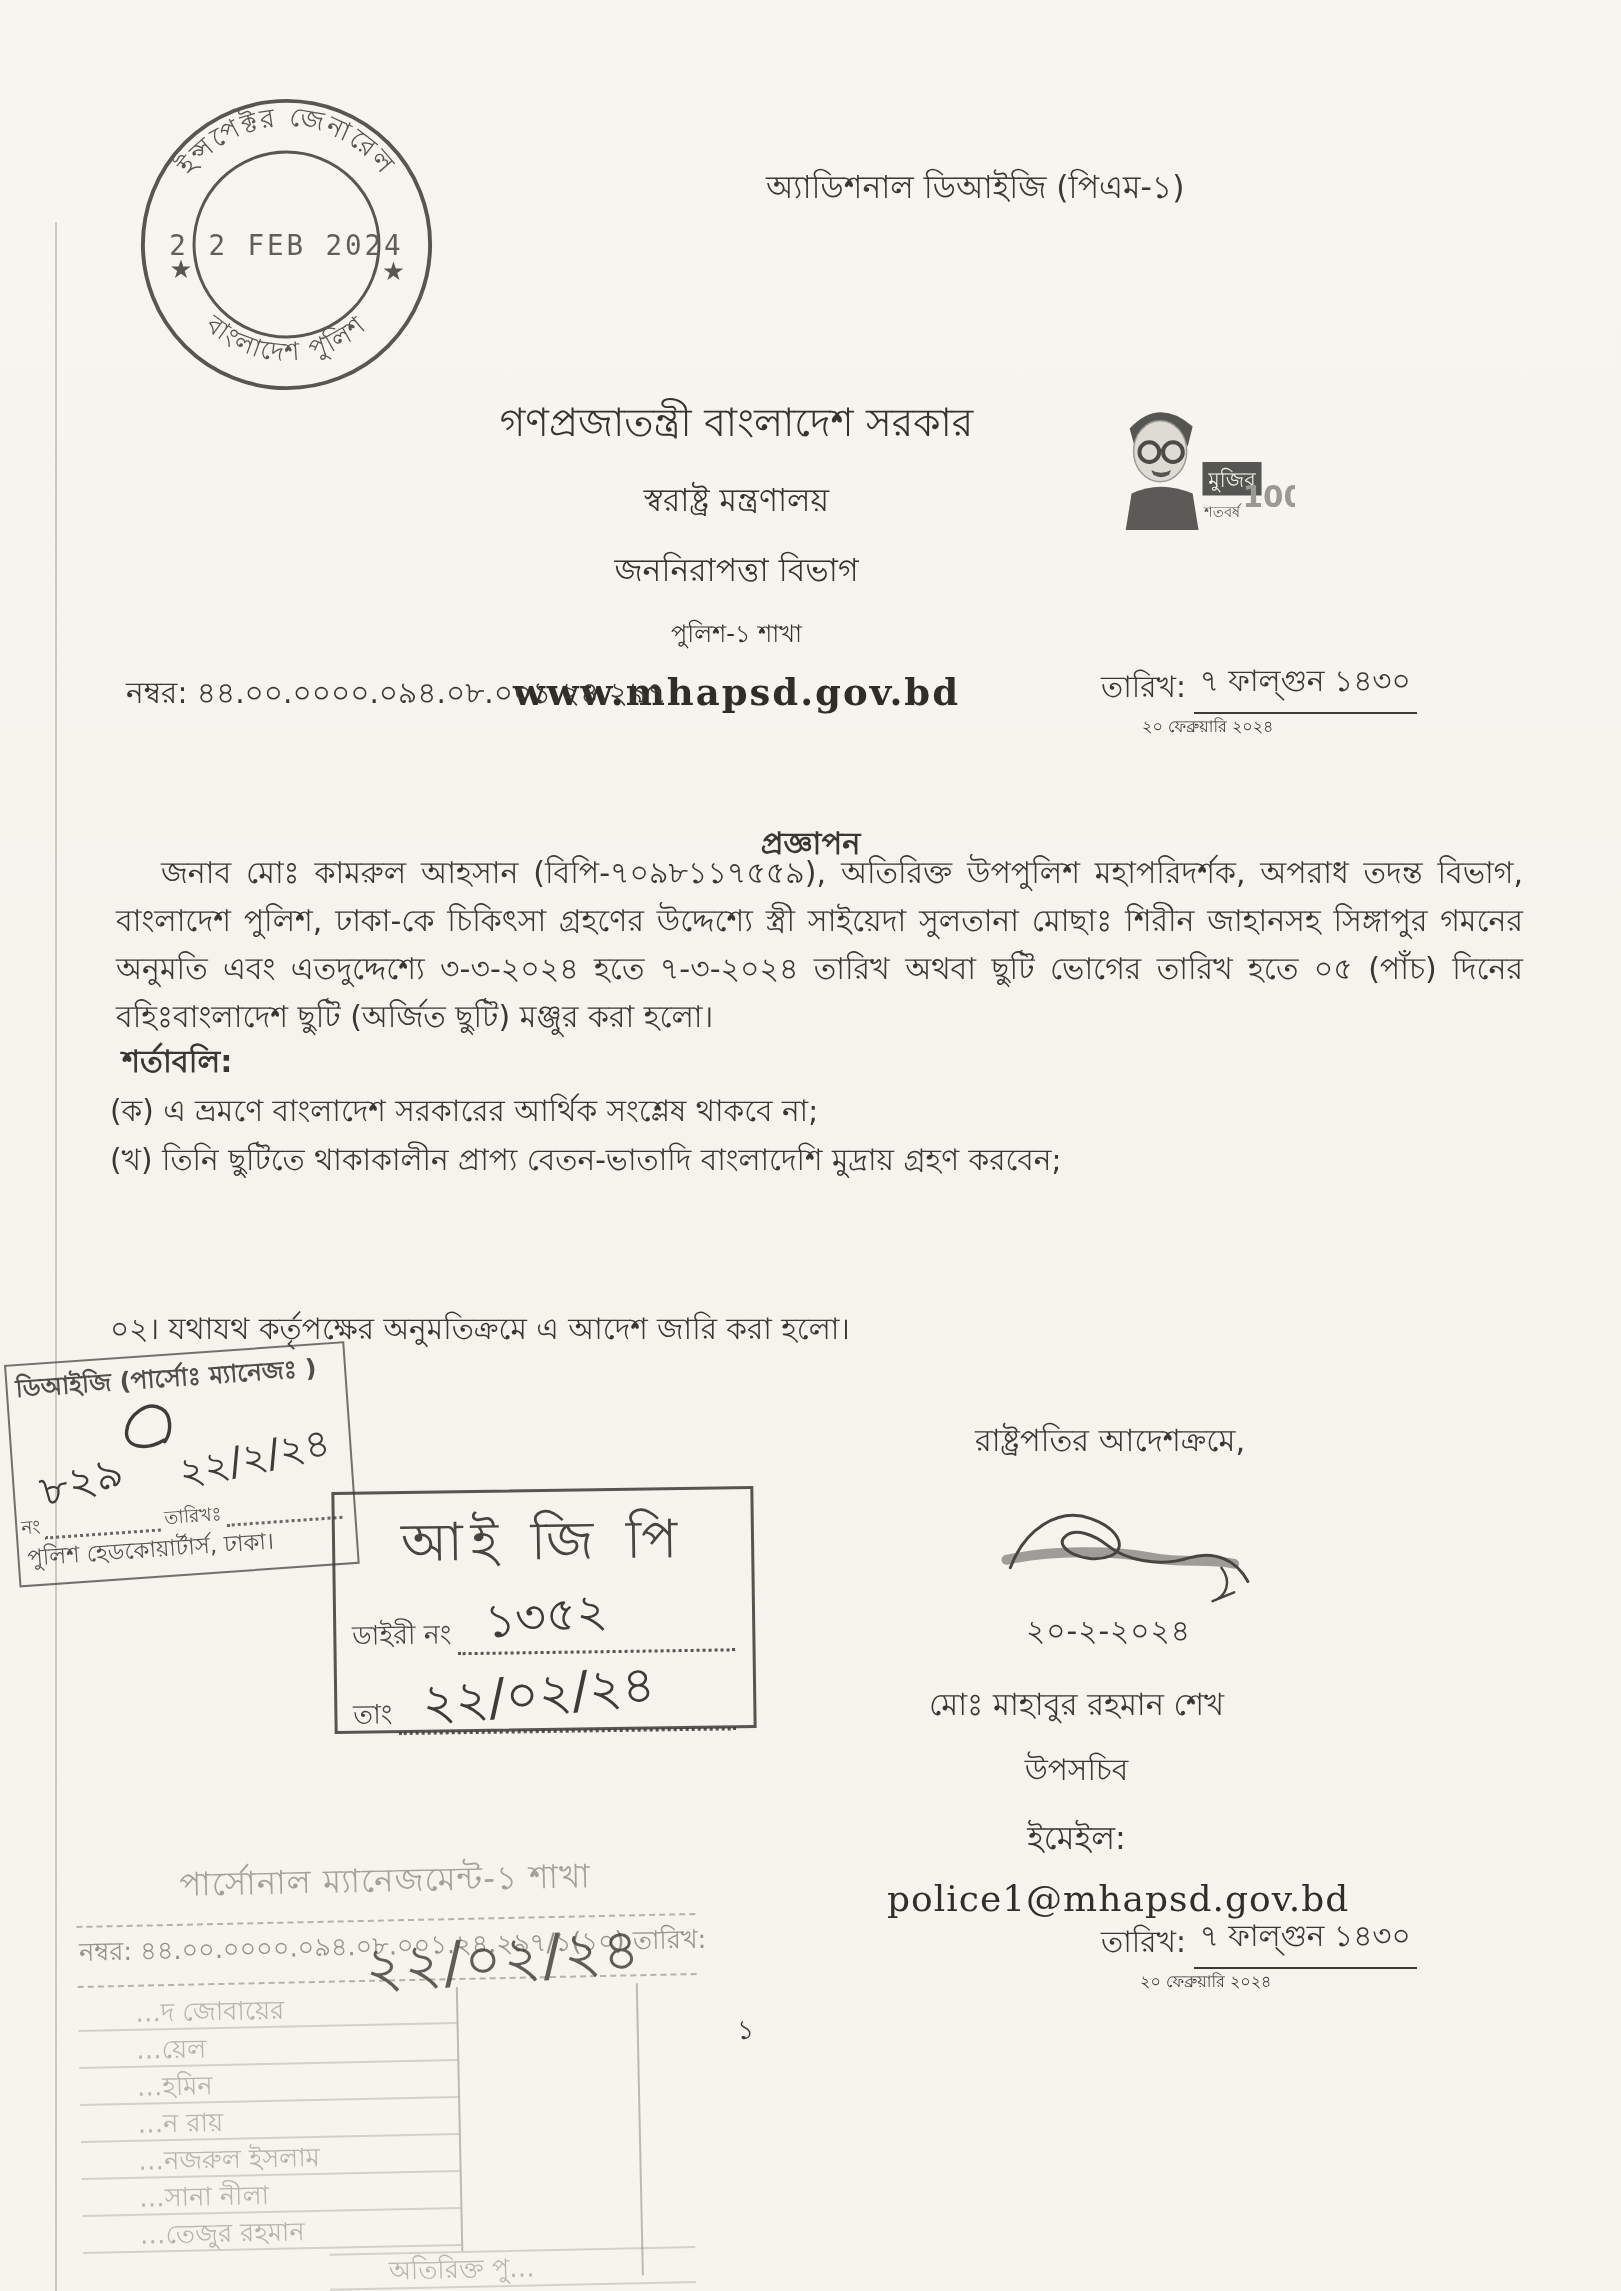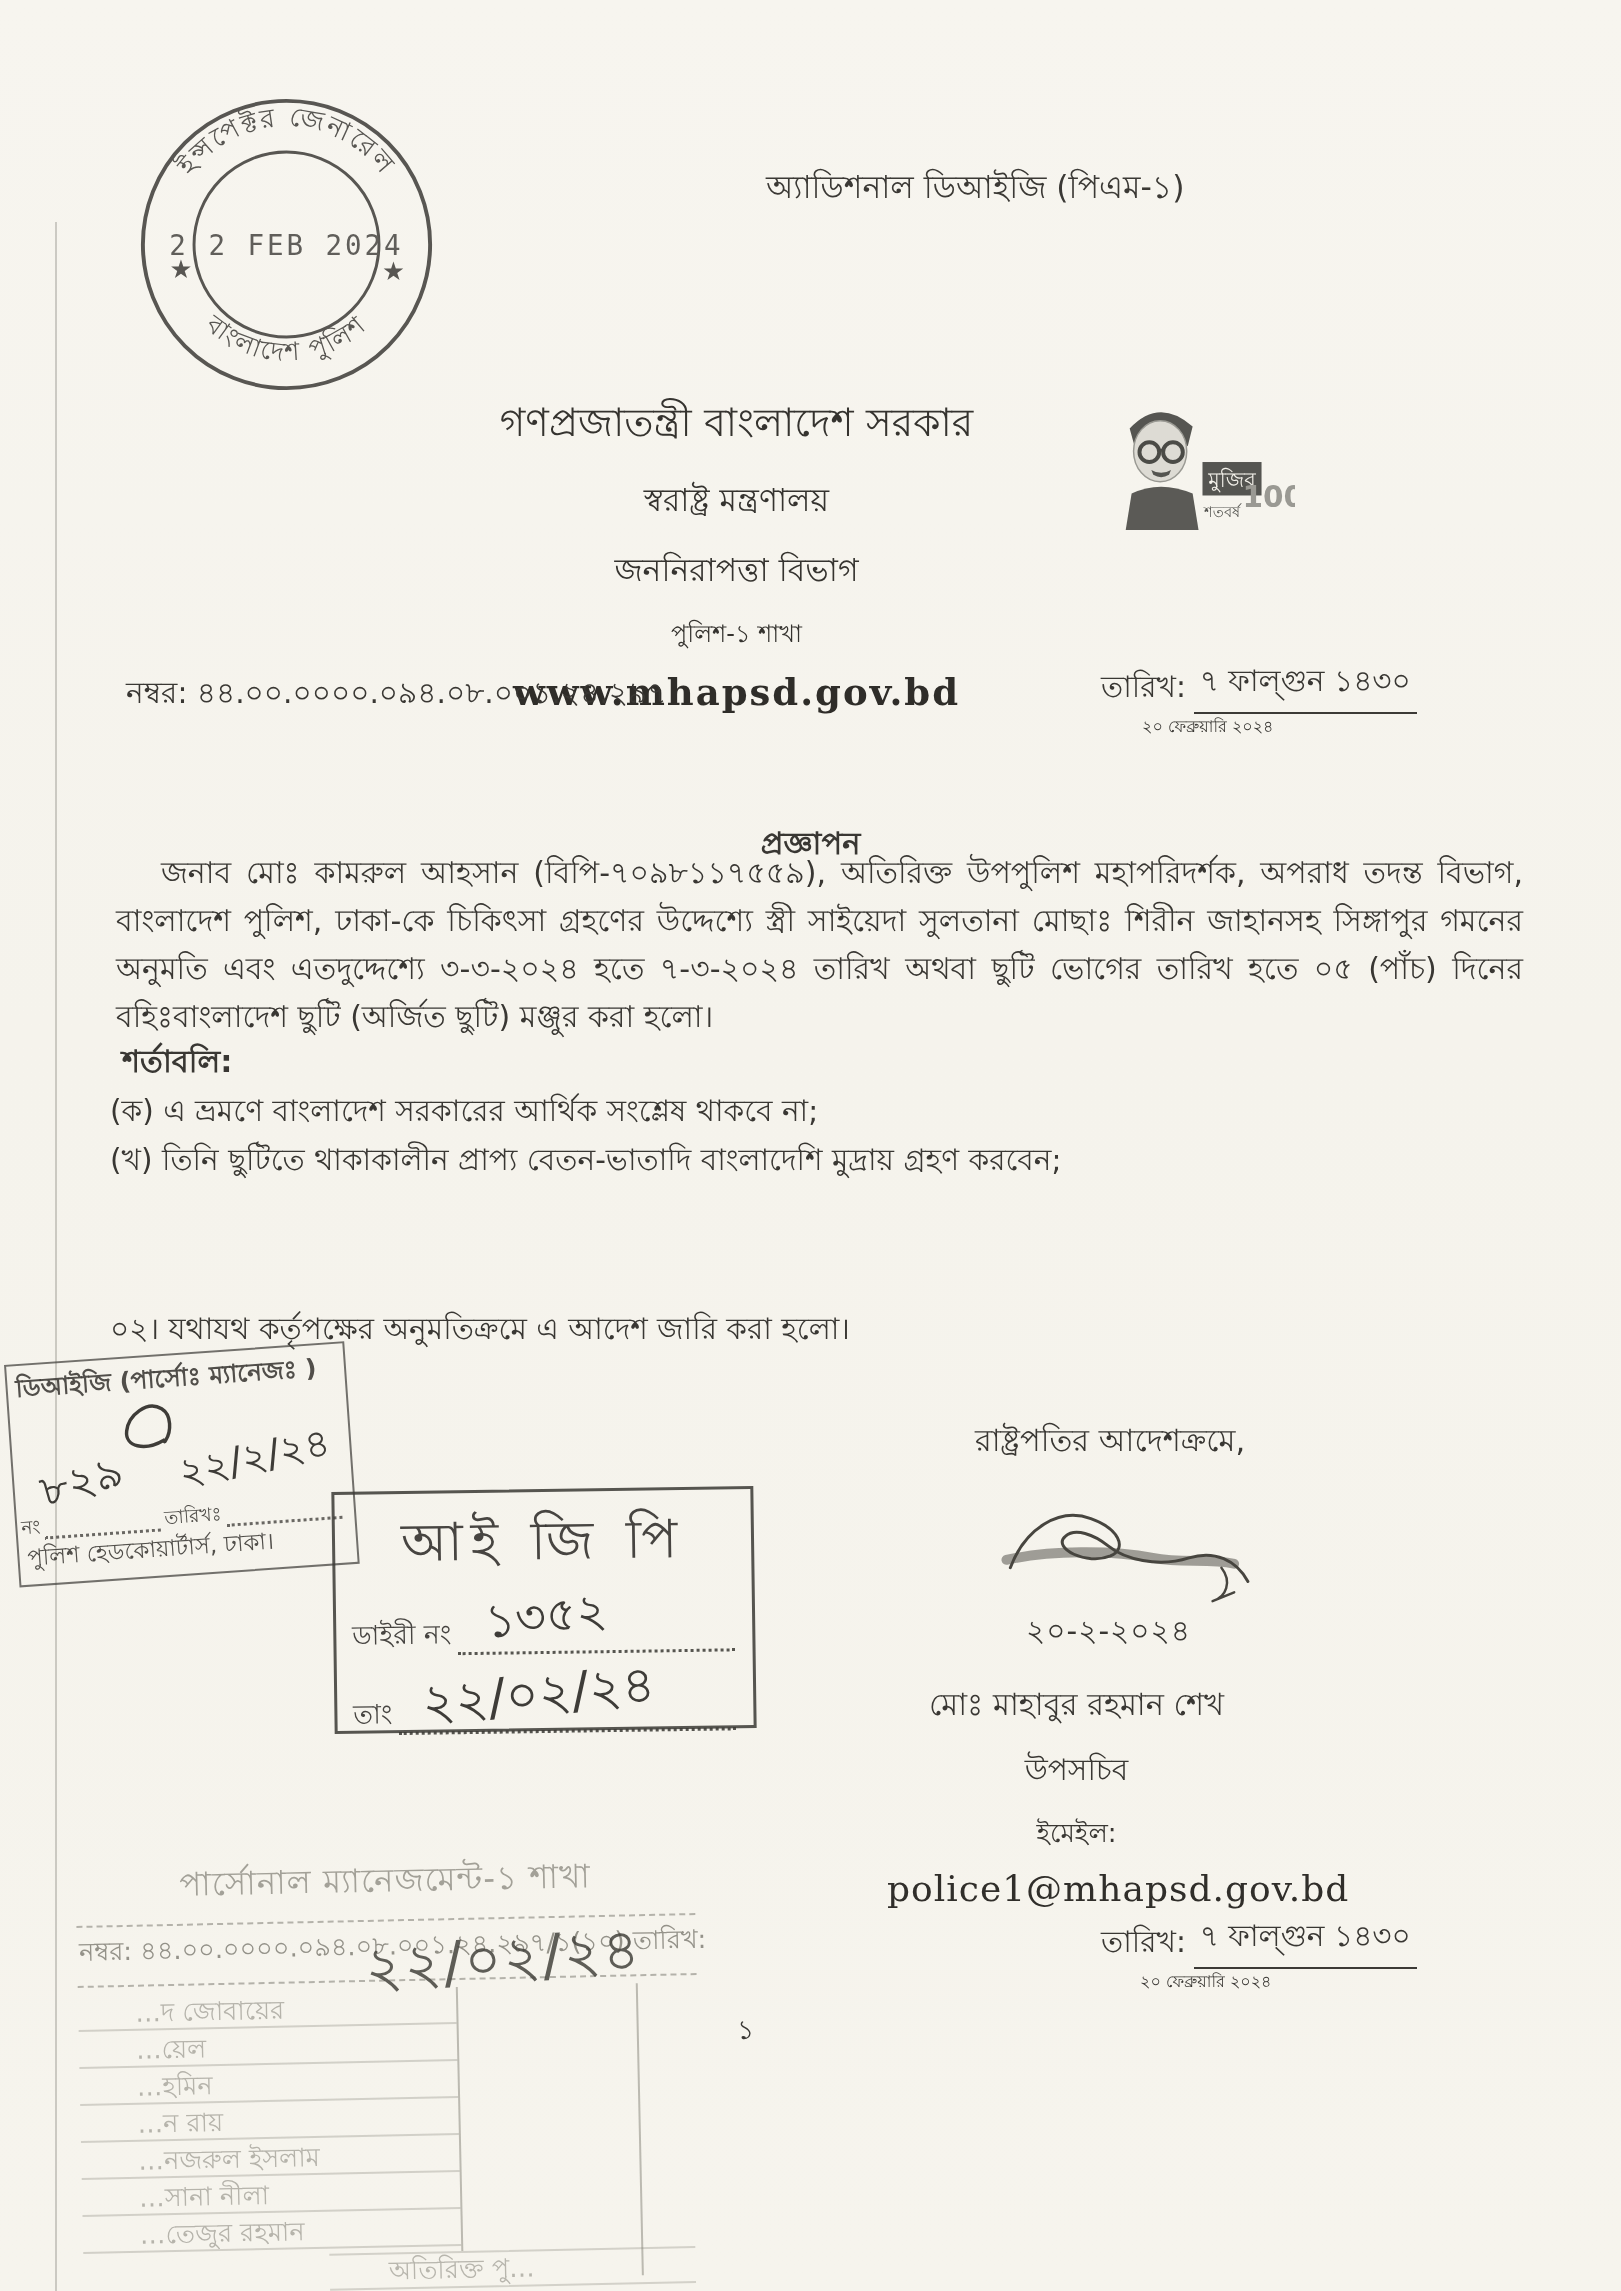--- a/index.html
+++ b/index.html
@@ -65,7 +65,7 @@
   #sign-block{left:887px;top:1681px;width:379px;text-align:center;}
   #sign-block .name{font-size:30.5px;margin-bottom:14.8px;}
   #sign-block .desig{font-size:29.6px;margin-bottom:16.7px;}
-  #sign-block .email-label{font-size:26px;margin-bottom:10.8px;}
+  #sign-block .email-label{font-size:32px;margin-bottom:10.8px;}
   #sign-block .email{font-size:36px;letter-spacing:1px;font-family:"DejaVu Serif","Liberation Serif",serif;color:#302e2a;}
   
   #dist-stamp{left:75px;top:1858px;width:619px;height:429px;transform:rotate(-1.2deg);

